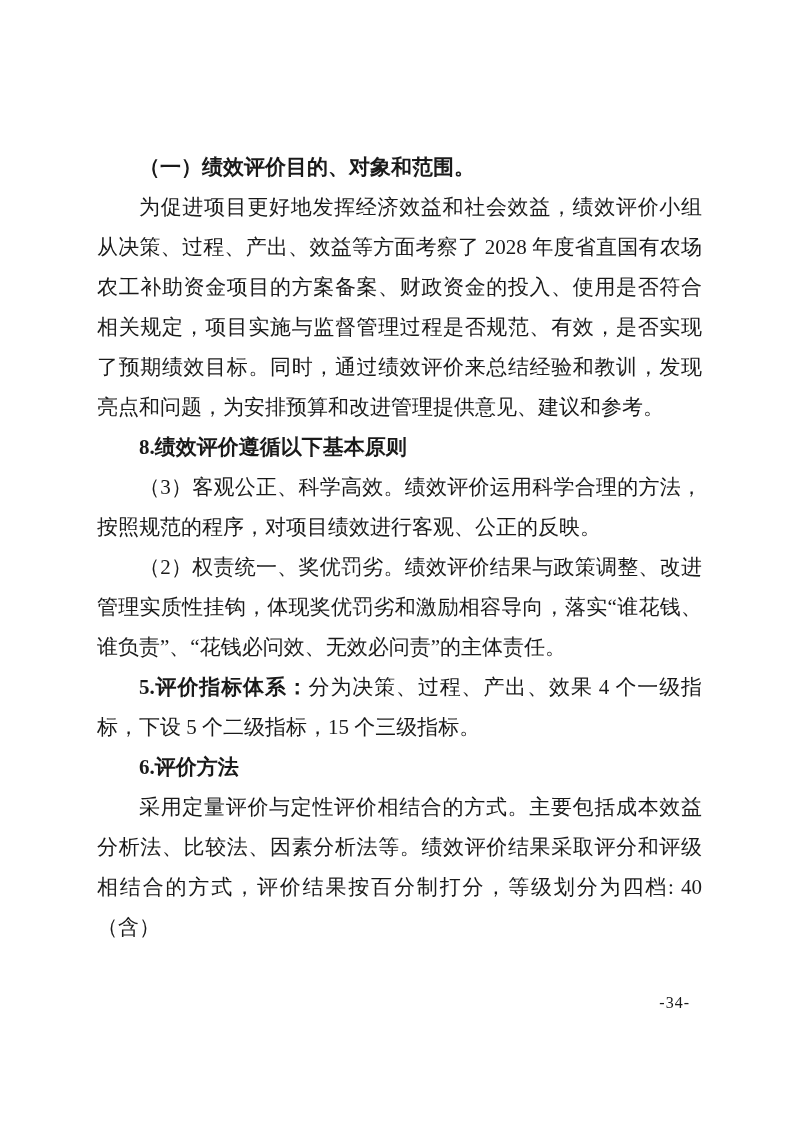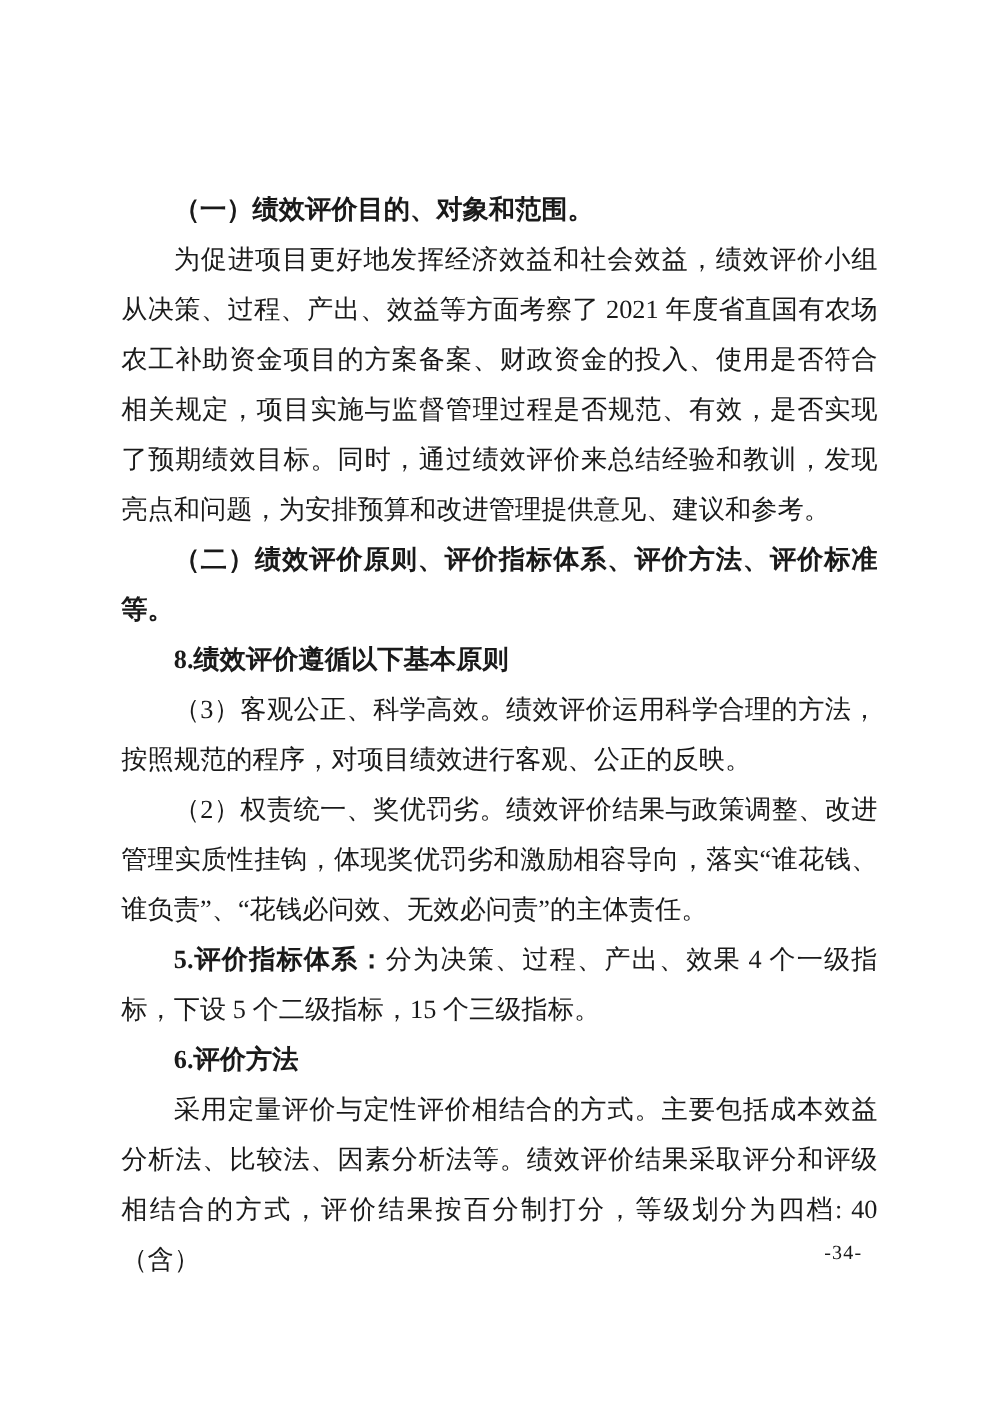--- a/index.html
+++ b/index.html
@@ -55,7 +55,7 @@
 
     <p class="block heading">（一）绩效评价目的、对象和范围。</p>
 
-    <p class="block">为促进项目更好地发挥经济效益和社会效益，绩效评价小组从决策、过程、产出、效益等方面考察了 2021 年度省直国有农场农工补助资金项目的方案备案、财政资金的投入、使用是否符合相关规定，项目实施与监督管理过程是否规范、有效，是否实现了预期绩效目标。同时，通过绩效评价来总结经验和教训，发现亮点和问题，为安排预算和改进管理提供意见、建议和参考。</p>
+    <p class="block">为促进项目更好地发挥经济效益和社会效益，绩效评价小组从决策、过程、产出、效益等方面考察了 2028 年度省直国有农场农工补助资金项目的方案备案、财政资金的投入、使用是否符合相关规定，项目实施与监督管理过程是否规范、有效，是否实现了预期绩效目标。同时，通过绩效评价来总结经验和教训，发现亮点和问题，为安排预算和改进管理提供意见、建议和参考。</p>
 
     <p class="block heading">（二）绩效评价原则、评价指标体系、评价方法、评价标准等。</p>
 

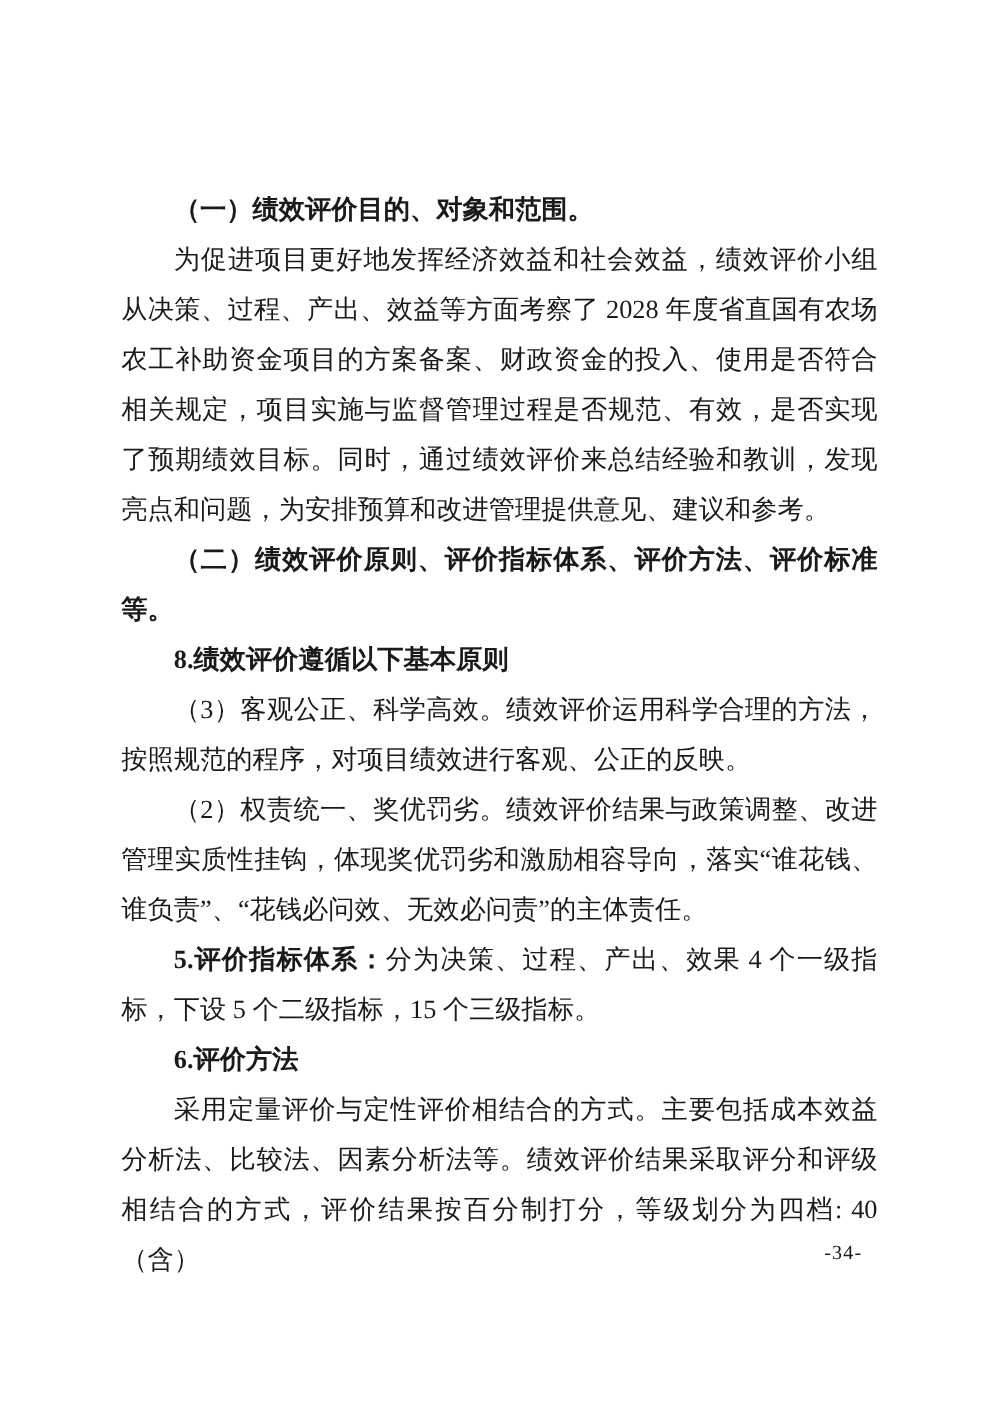--- a/index.html
+++ b/index.html
@@ -57,7 +57,6 @@
 
     <p class="block">为促进项目更好地发挥经济效益和社会效益，绩效评价小组从决策、过程、产出、效益等方面考察了 2028 年度省直国有农场农工补助资金项目的方案备案、财政资金的投入、使用是否符合相关规定，项目实施与监督管理过程是否规范、有效，是否实现了预期绩效目标。同时，通过绩效评价来总结经验和教训，发现亮点和问题，为安排预算和改进管理提供意见、建议和参考。</p>
 
-    <p class="block heading">（二）绩效评价原则、评价指标体系、评价方法、评价标准等。</p>
 
     <p class="block heading">8.绩效评价遵循以下基本原则</p>
 

